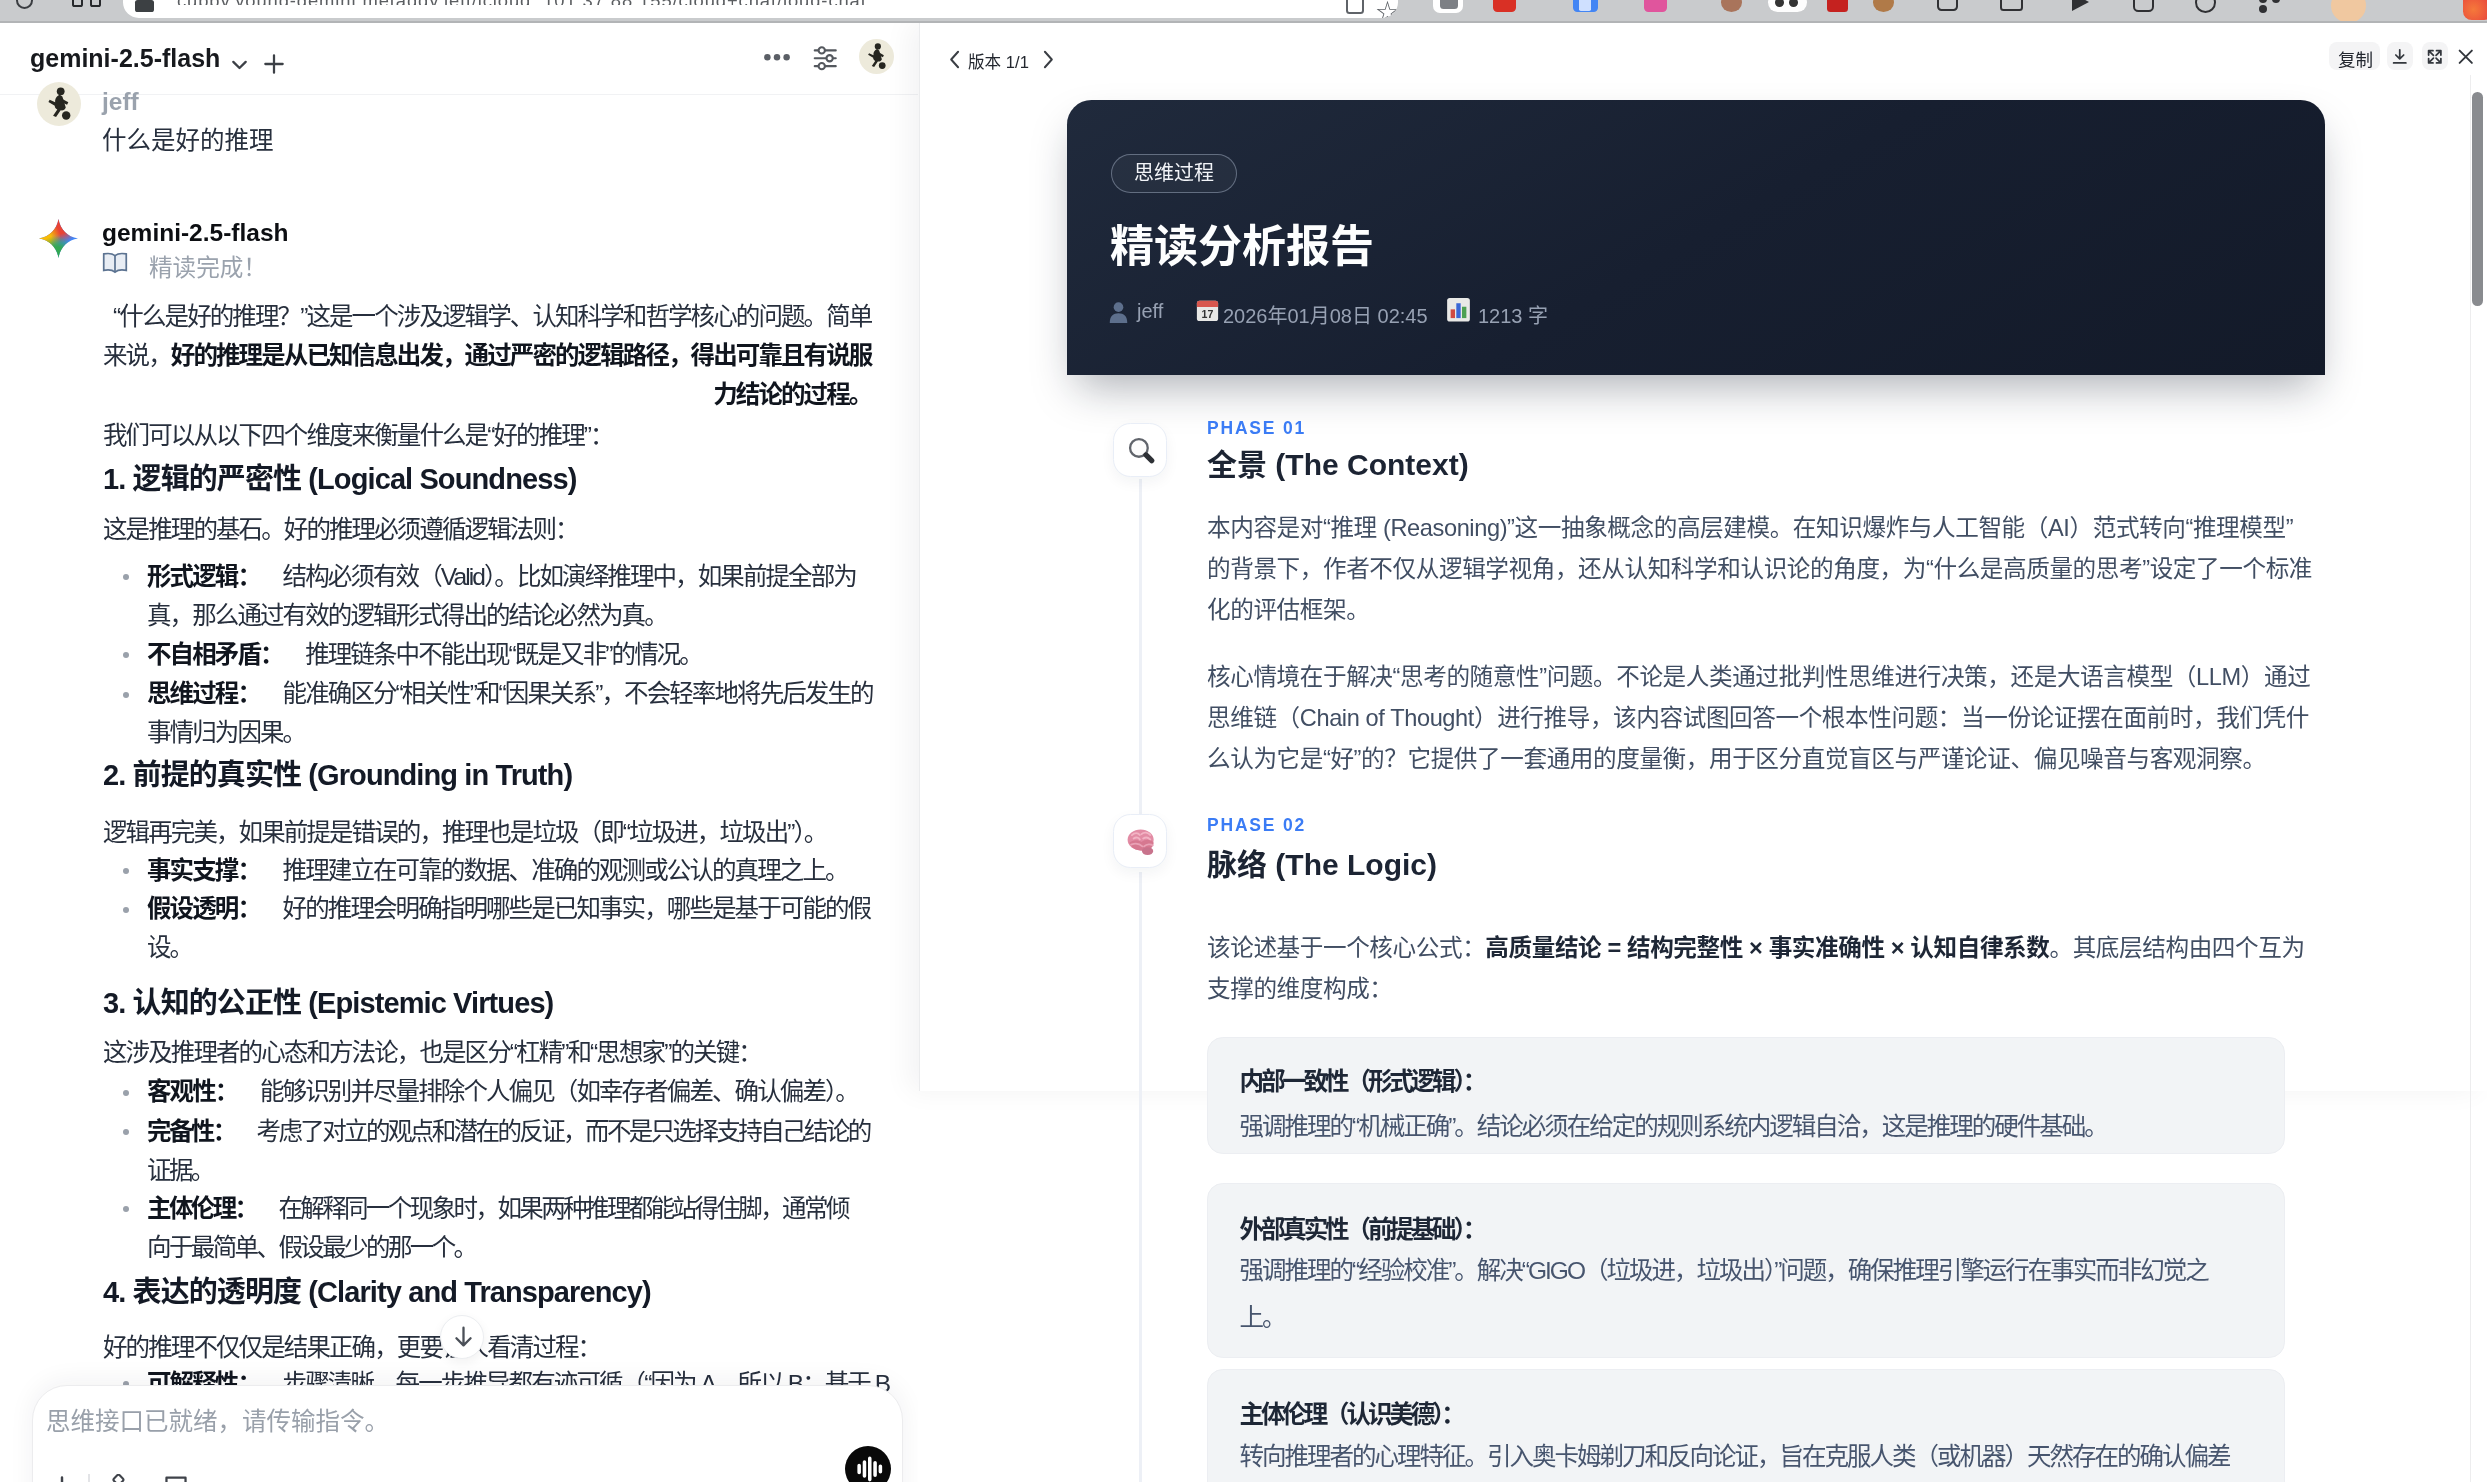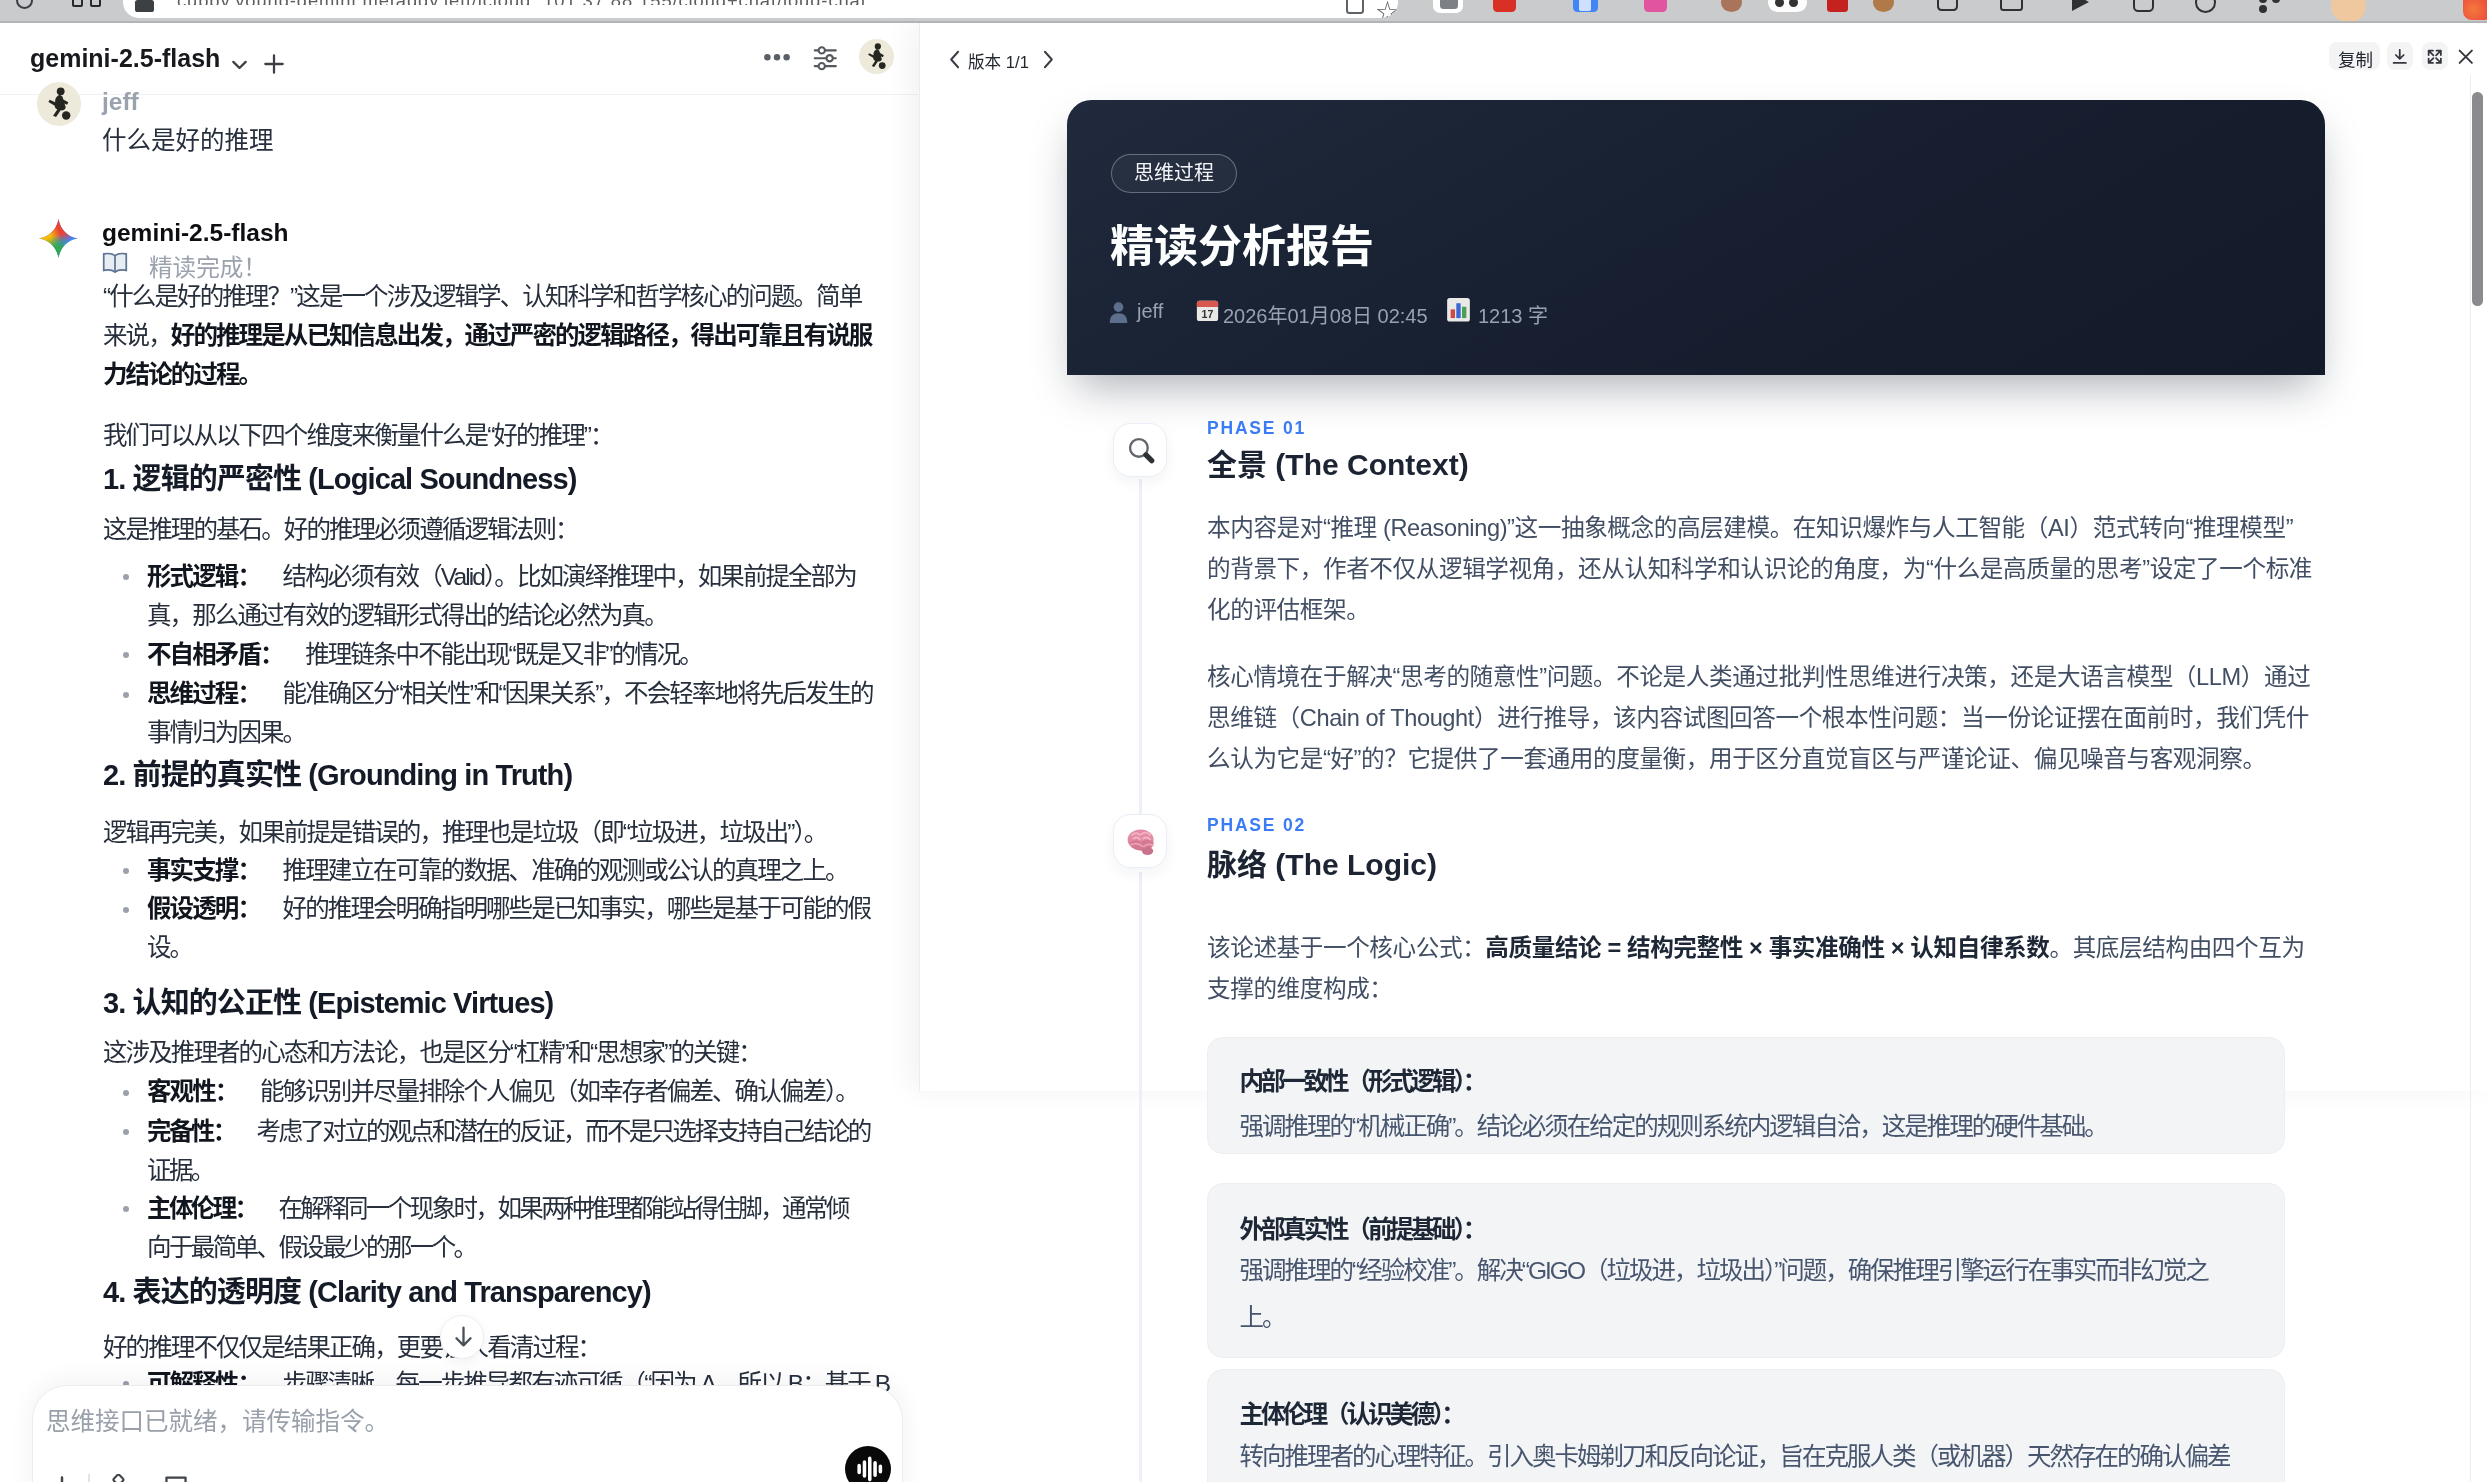--- a/index.html
+++ b/index.html
@@ -165,7 +165,7 @@
     </svg>
     <div class="abs" style="left:137px;top:226px;font-size:23.6px;color:#9aa2ad;margin-left:12px;">精读完成！</div>
 
-    <div class="chat" style="top:254px;">“什么是好的推理？”这是一个涉及逻辑学、认知科学和哲学核心的问题。简单<br>来说，<b>好的推理是从已知信息出发，通过严密的逻辑路径，得出可靠且有说服<br>力结论的过程。</b></div>
+    <div class="chat" style="top:274px;text-align:right;">“什么是好的推理？”这是一个涉及逻辑学、认知科学和哲学核心的问题。简单<br>来说，<b>好的推理是从已知信息出发，通过严密的逻辑路径，得出可靠且有说服<br>力结论的过程。</b></div>
 
     <div class="chat" style="top:393px;">我们可以从以下四个维度来衡量什么是“好的推理”：</div>
 

